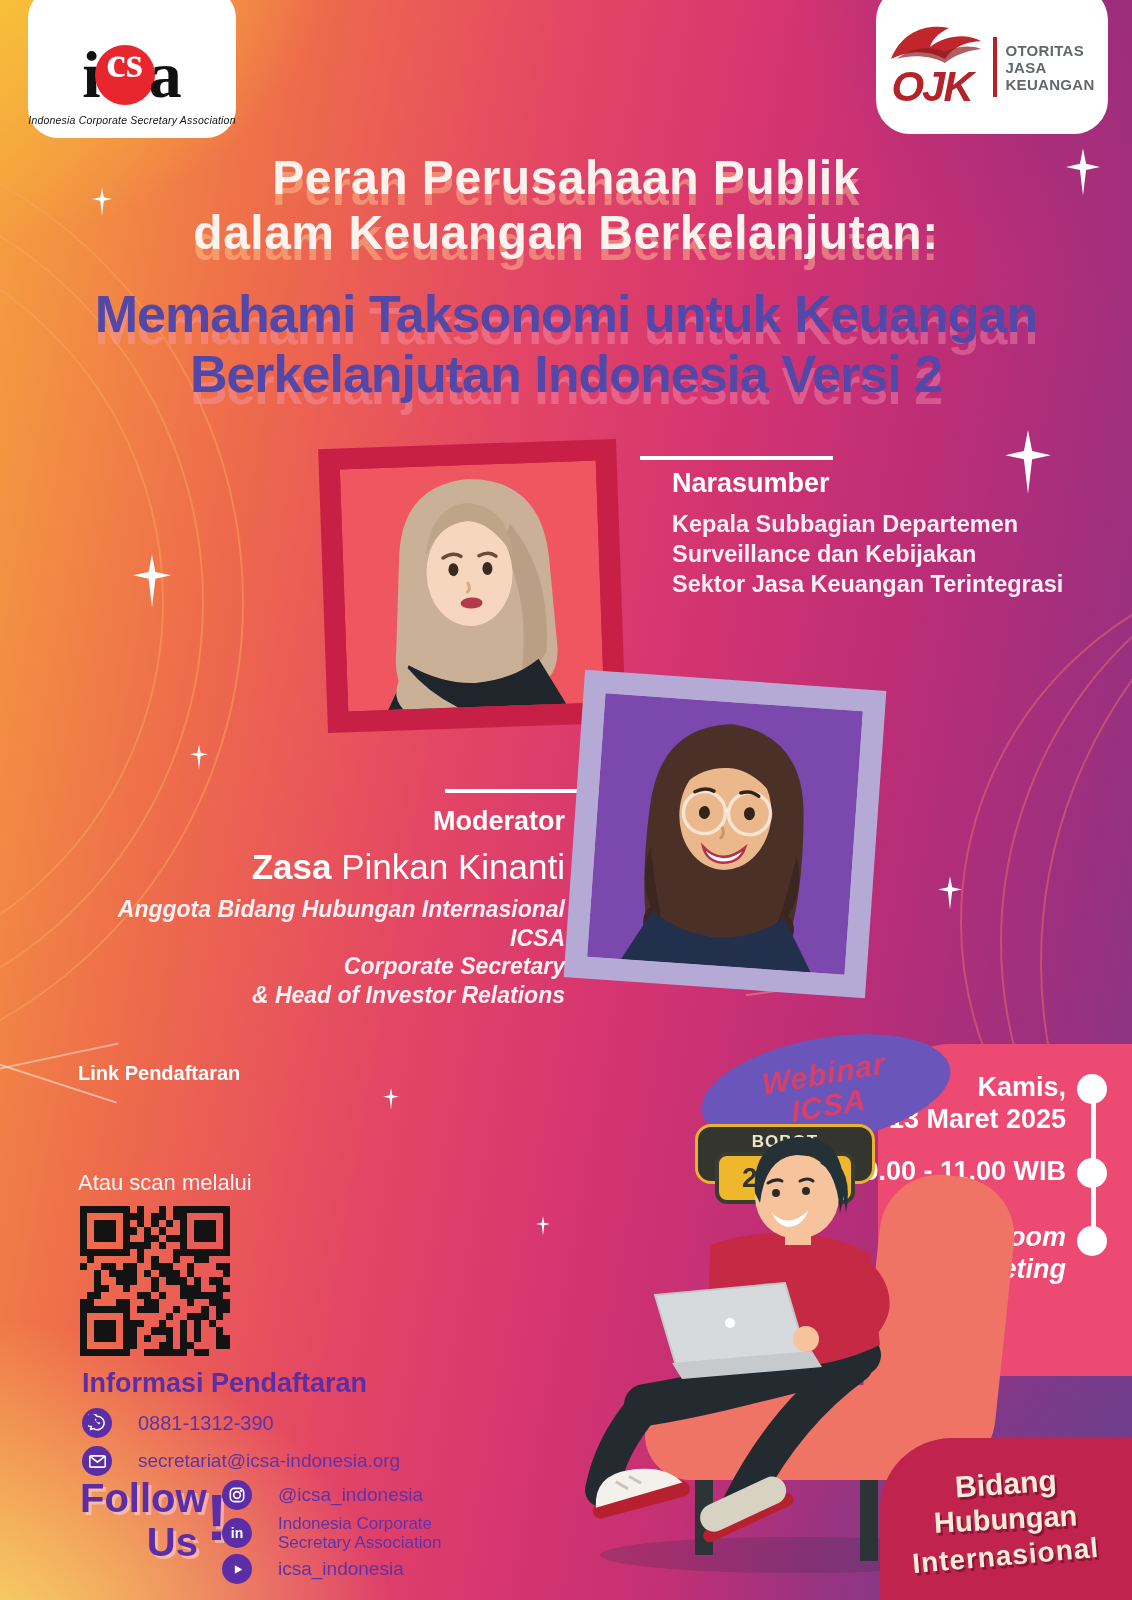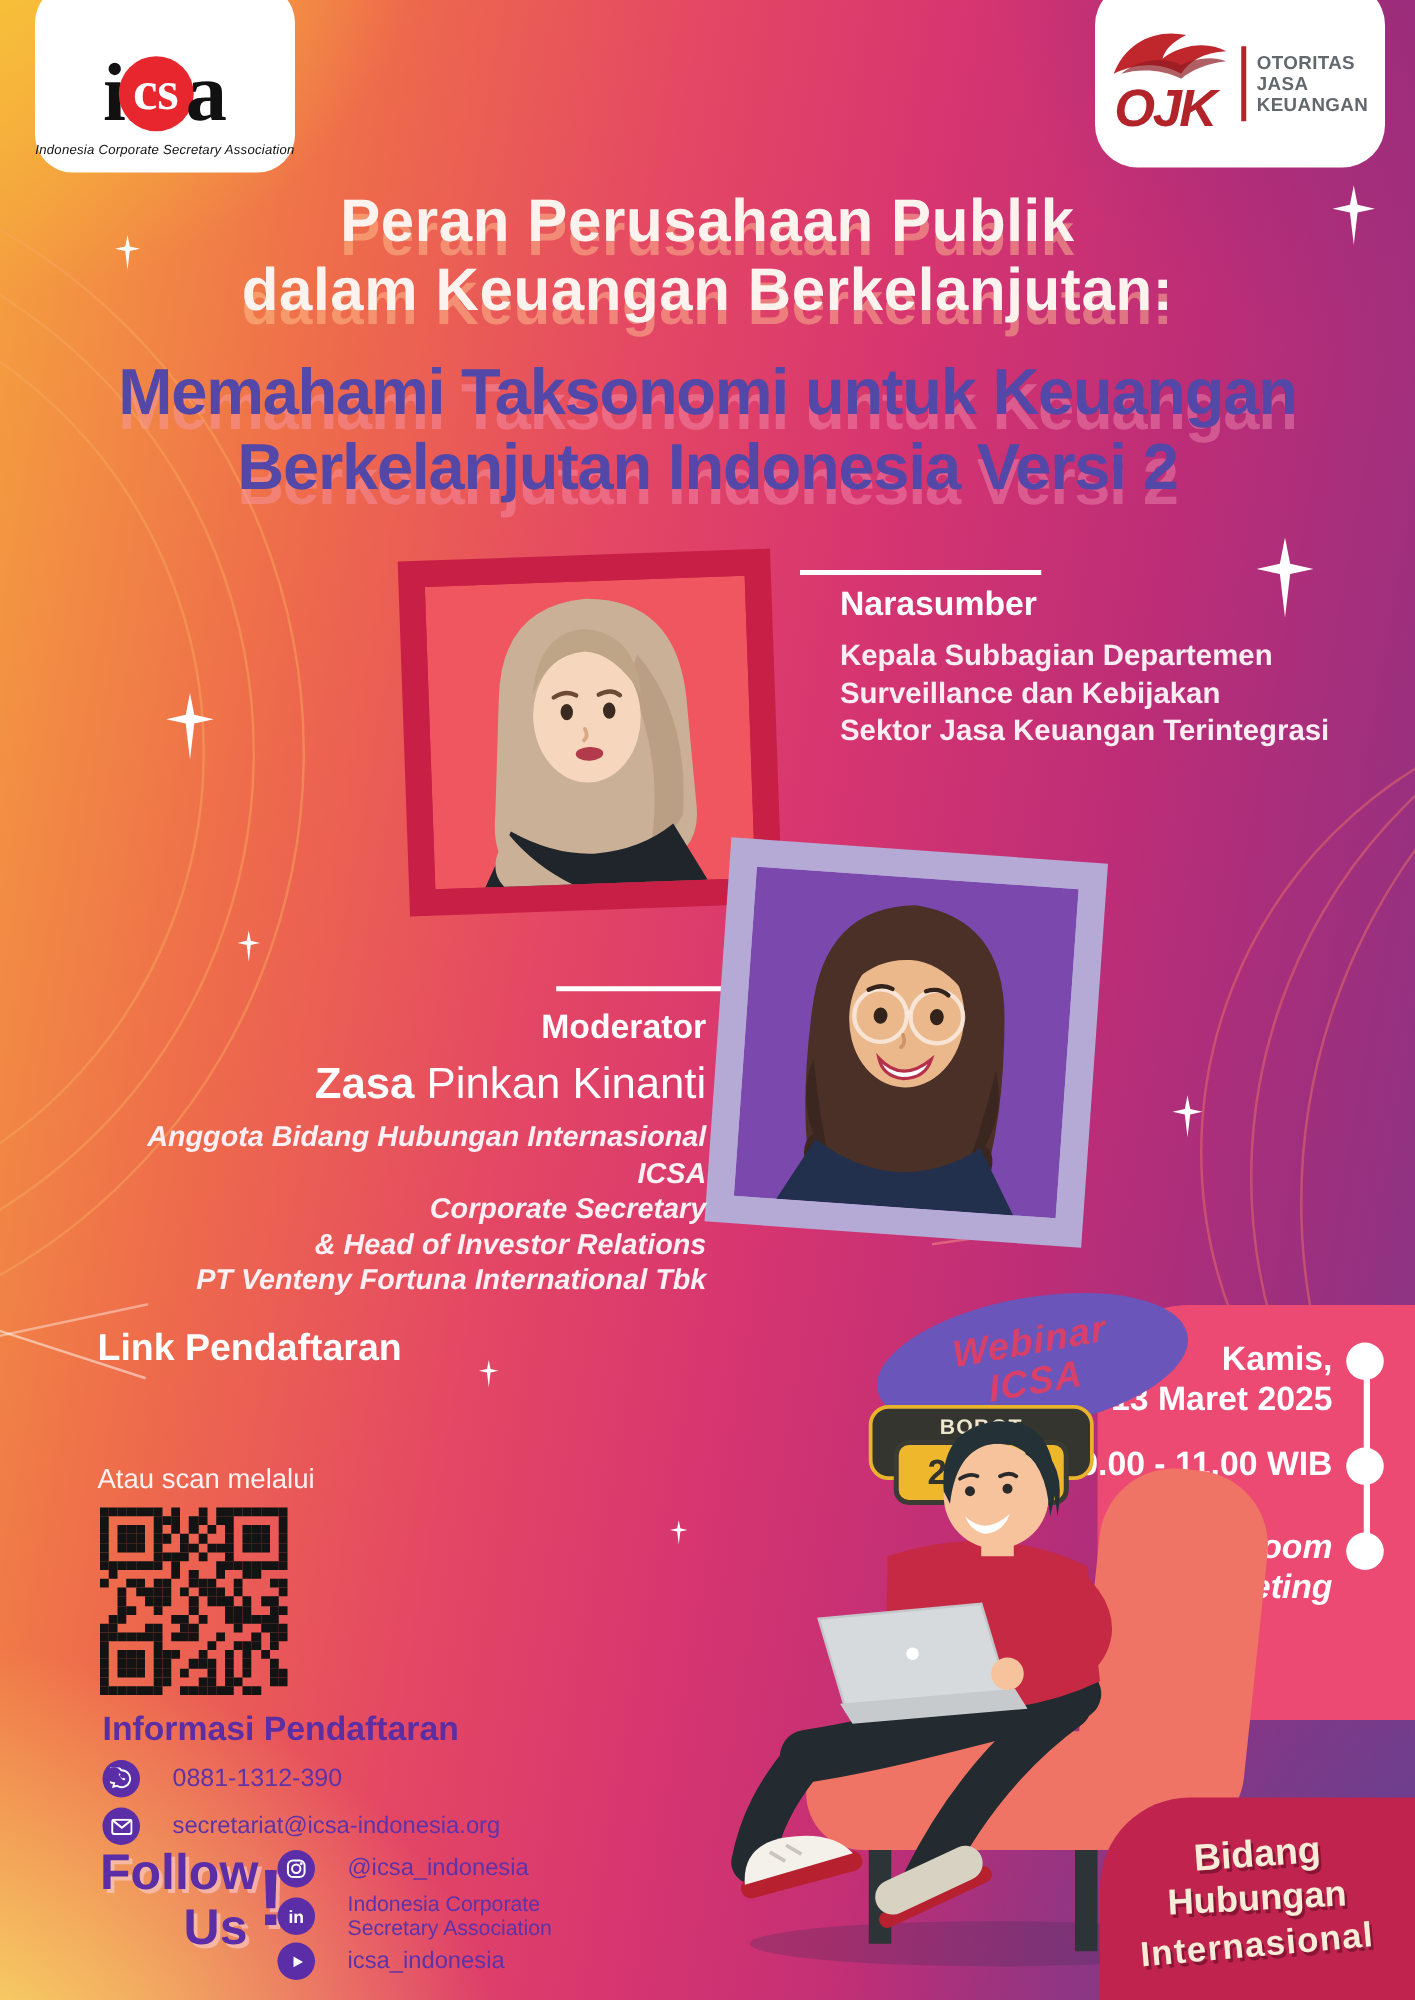--- a/index.html
+++ b/index.html
@@ -27,7 +27,7 @@
     display:flex;flex-direction:column;align-items:center;justify-content:flex-end;padding-bottom:12px;box-sizing:border-box;}
   .icsa-logo{display:flex;align-items:center;font-family:"Liberation Serif",serif;font-weight:700;color:#111;line-height:1;}
   .icsa-i,.icsa-a{font-size:66px;}
-  .icsa-circle{width:60px;height:60px;border-radius:50%;background:#e8262d;display:flex;align-items:center;justify-content:center;margin:0 -6px;}
+  .icsa-circle{width:60px;height:60px;border-radius:50%;background:#e8262d;display:flex;align-items:flex-start;justify-content:center;margin:0 -6px;}
   .icsa-cs{color:#fff;font-size:44px;font-weight:700;margin-top:-4px;}
   .icsa-tagline{font-size:10.5px;font-weight:400;font-style:italic;color:#111;margin-top:6px;letter-spacing:.2px;}
   .ojk-card{left:876px;top:-14px;width:232px;height:148px;border-radius:34px;

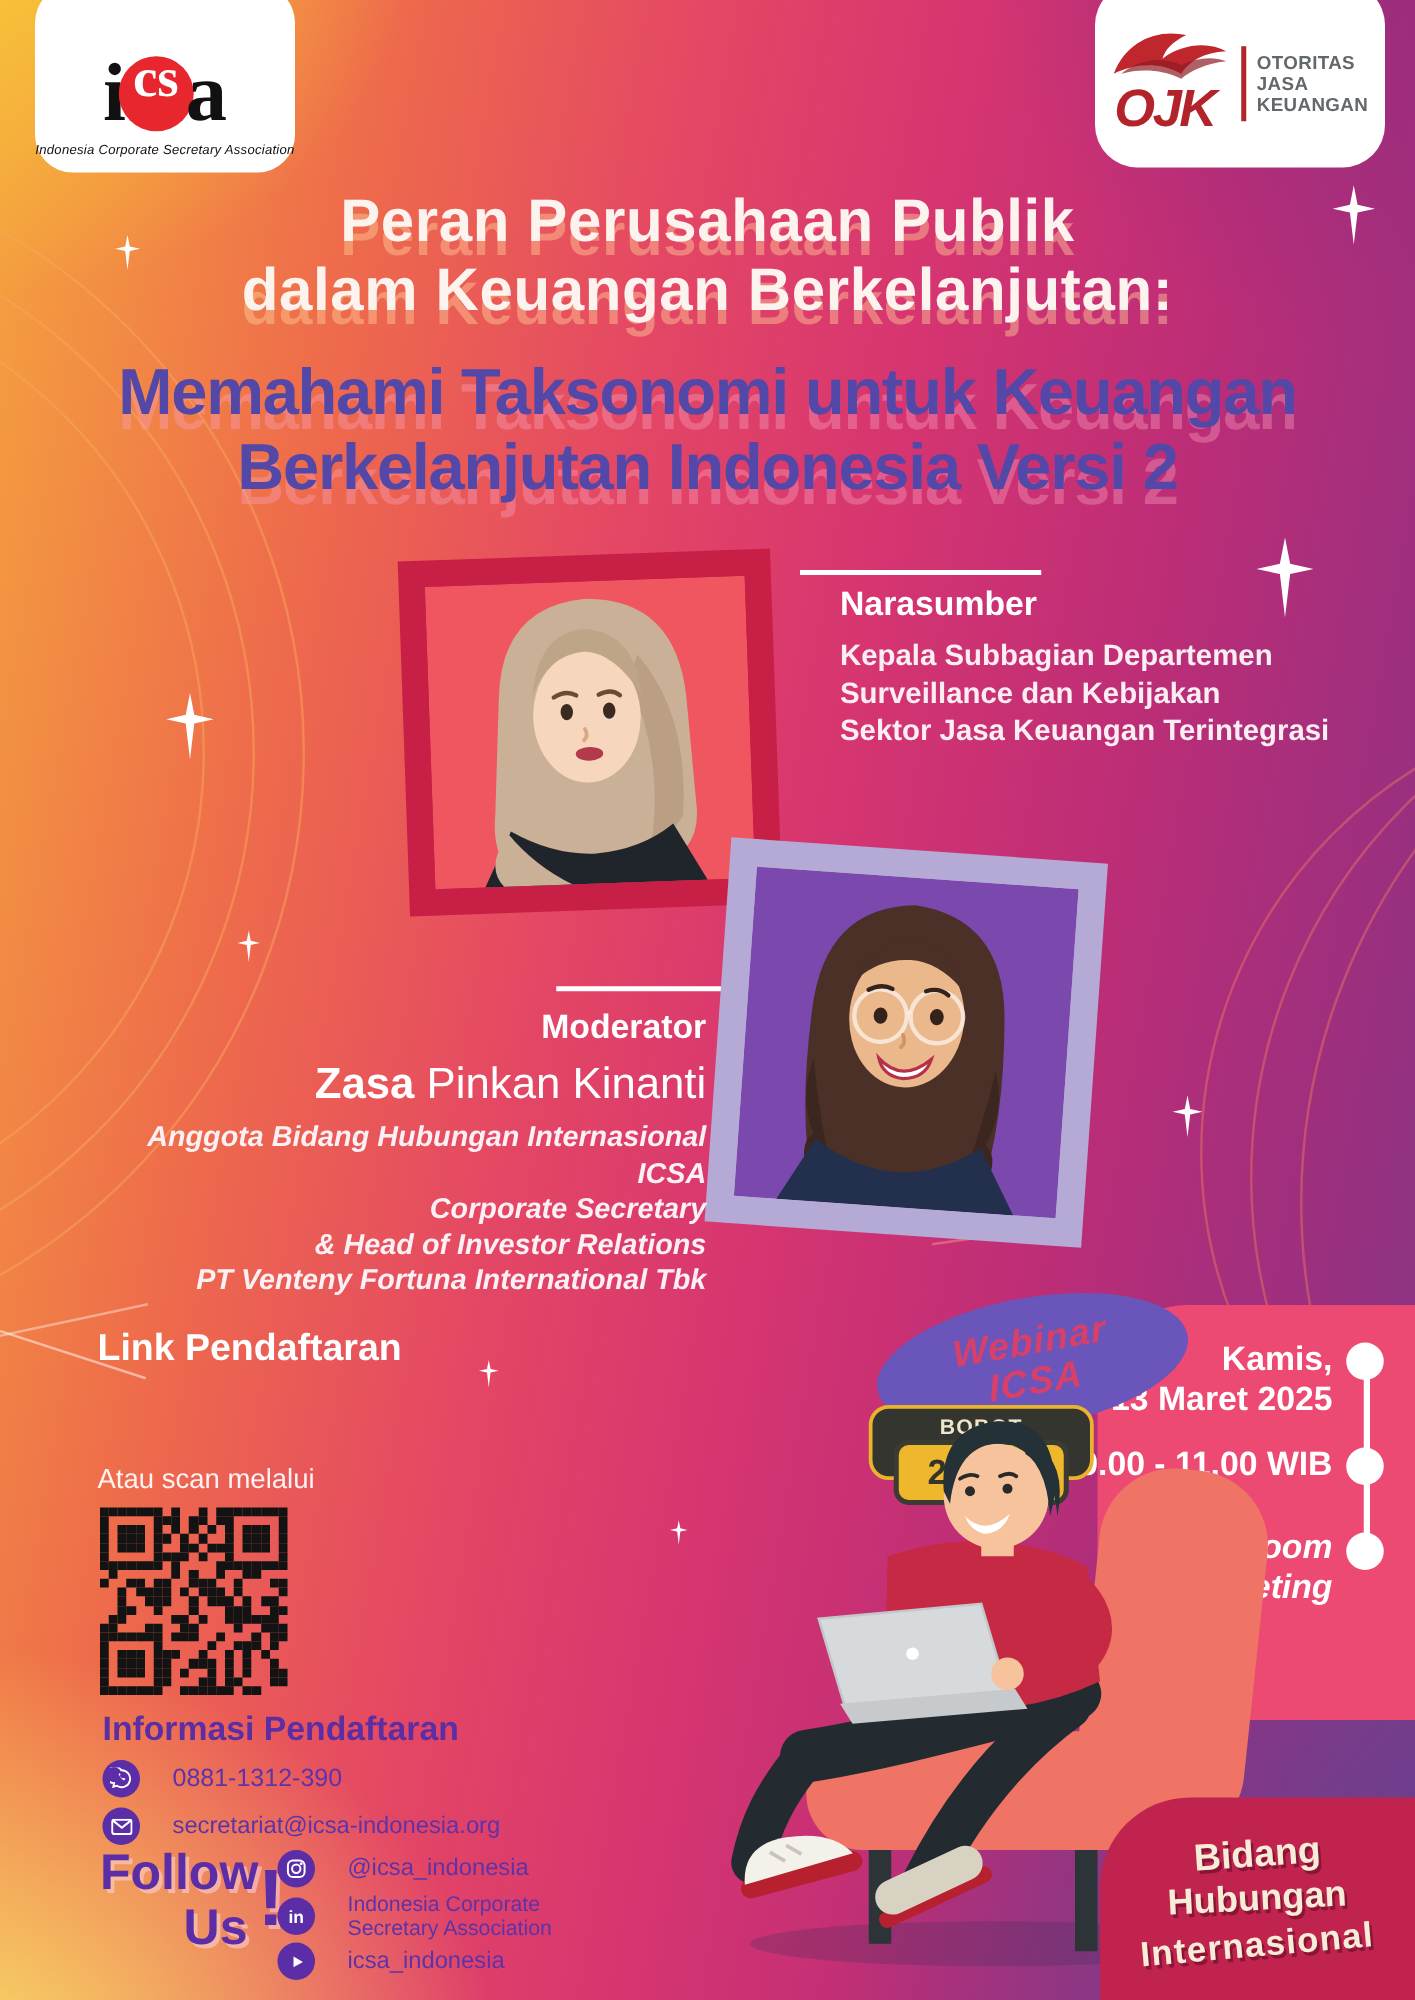--- a/index.html
+++ b/index.html
@@ -298,7 +298,6 @@
       <div>Anggota Bidang Hubungan Internasional ICSA</div>
       <div>Corporate Secretary</div>
       <div>&amp; Head of Investor Relations</div>
-      <div>PT Venteny Fortuna International Tbk</div>
     </div>
   </div>
 

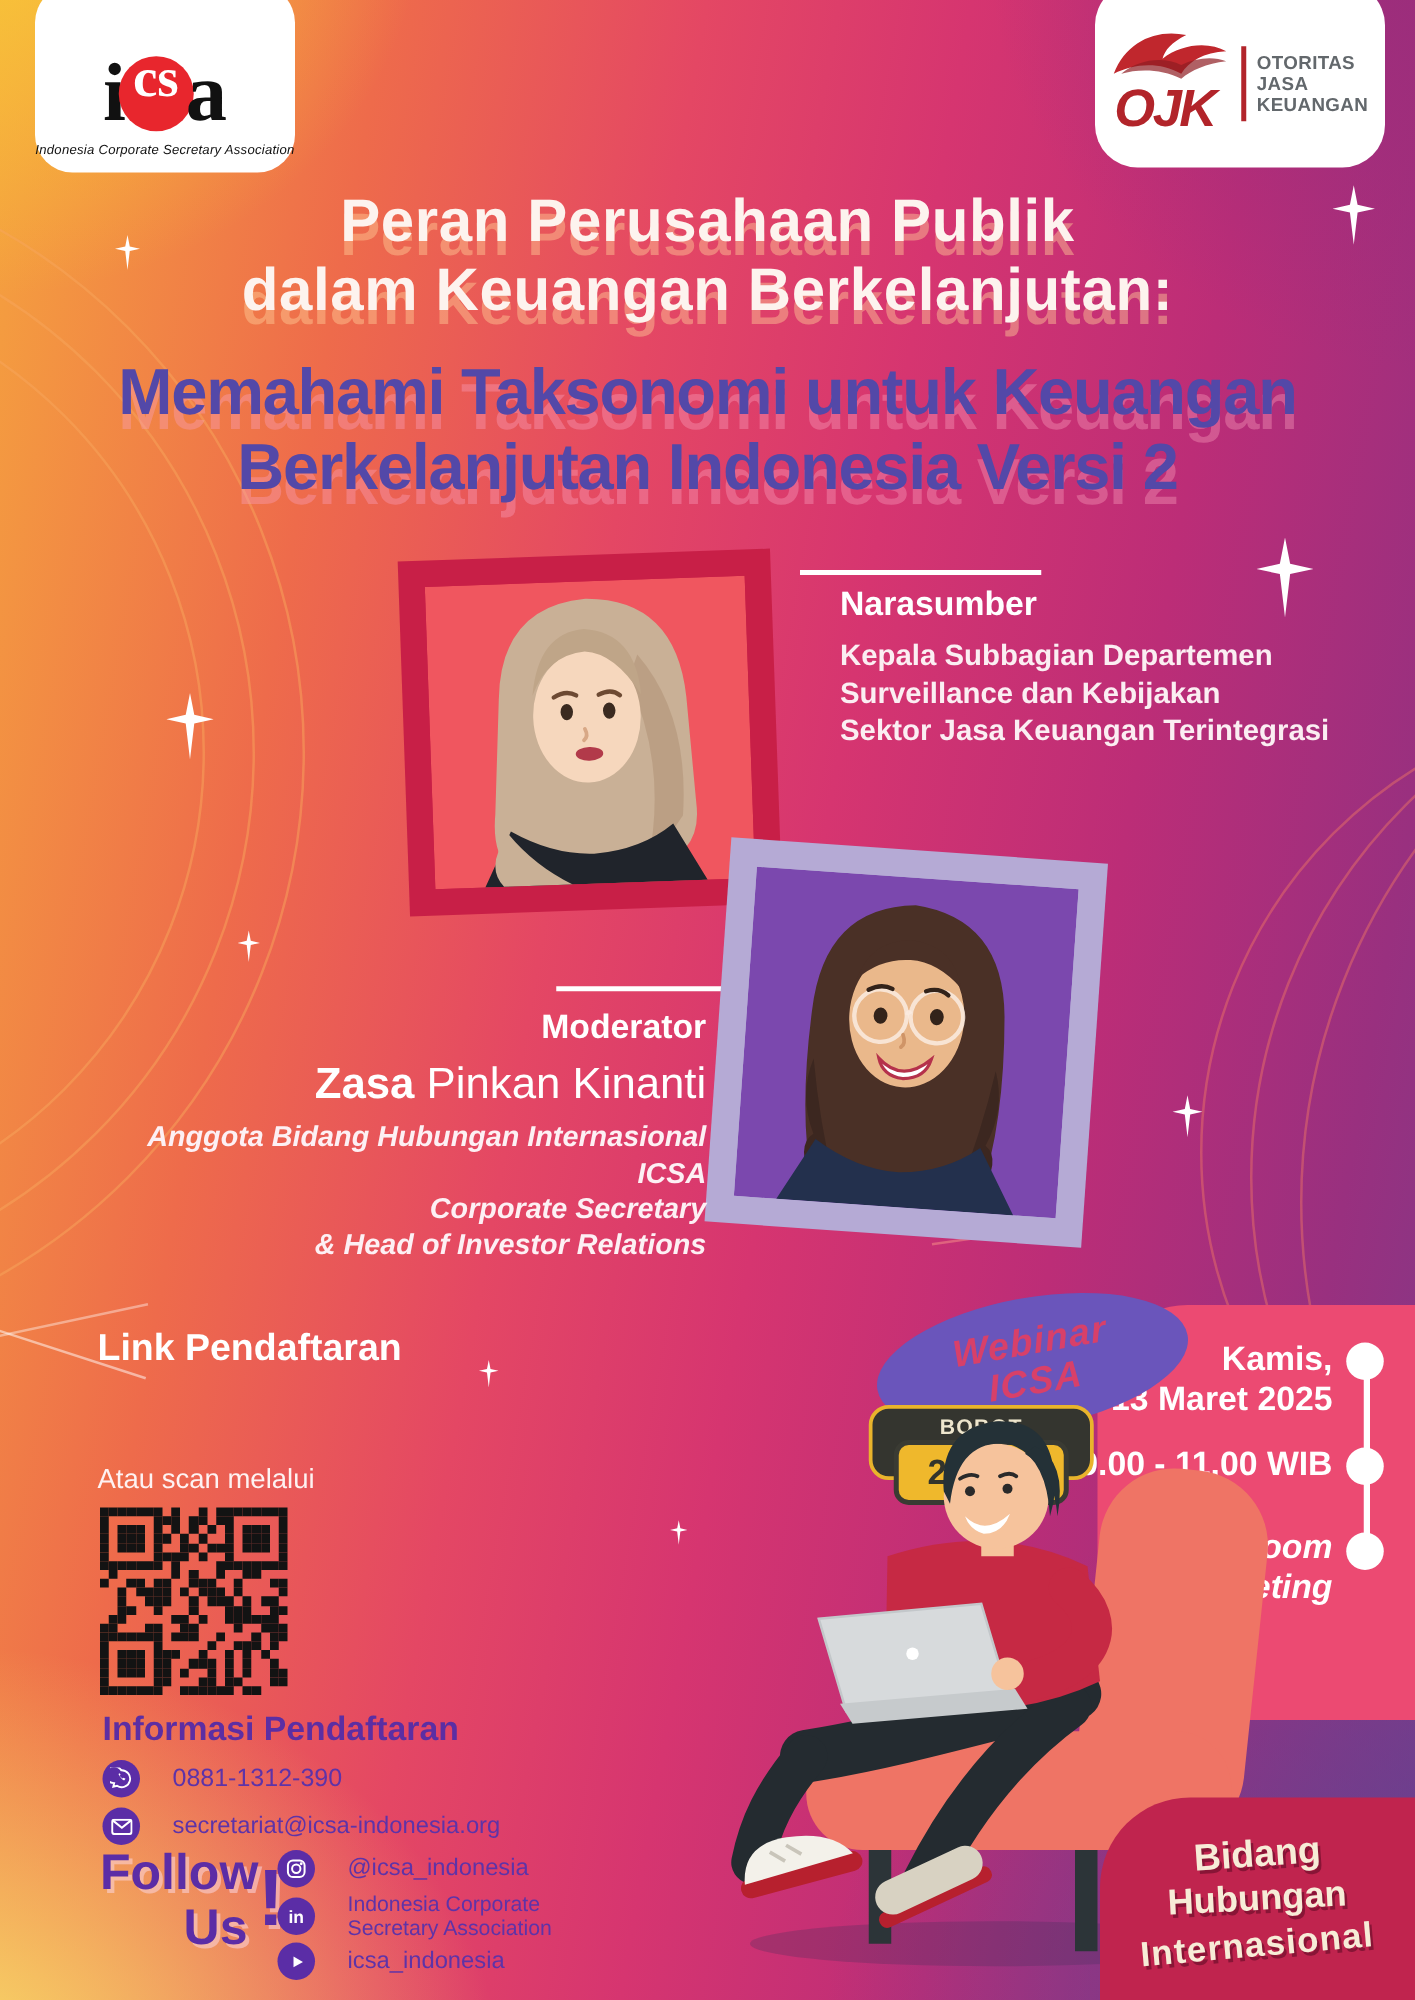--- a/index.html
+++ b/index.html
@@ -61,7 +61,7 @@
   .modr .name{font-size:35px;margin-top:10px;white-space:pre;}
   .modr .roles{margin-top:8px;font-size:23px;font-style:italic;font-weight:600;line-height:28.5px;color:#fdf0f4;}
   
-  .reg-head{position:absolute;left:78px;top:1062px;font-size:30px;font-weight:700;color:#fff;}
+  .reg-head{position:absolute;left:78px;top:1062px;font-size:20px;font-weight:700;color:#fff;}
   .link-pill{position:absolute;left:58px;top:1112px;width:278px;height:46px;border-radius:26px;
     display:flex;align-items:center;justify-content:center;font-size:23px;color:#fff;}
   .scan-label{position:absolute;left:78px;top:1170px;font-size:22px;color:#fef2f2;}

